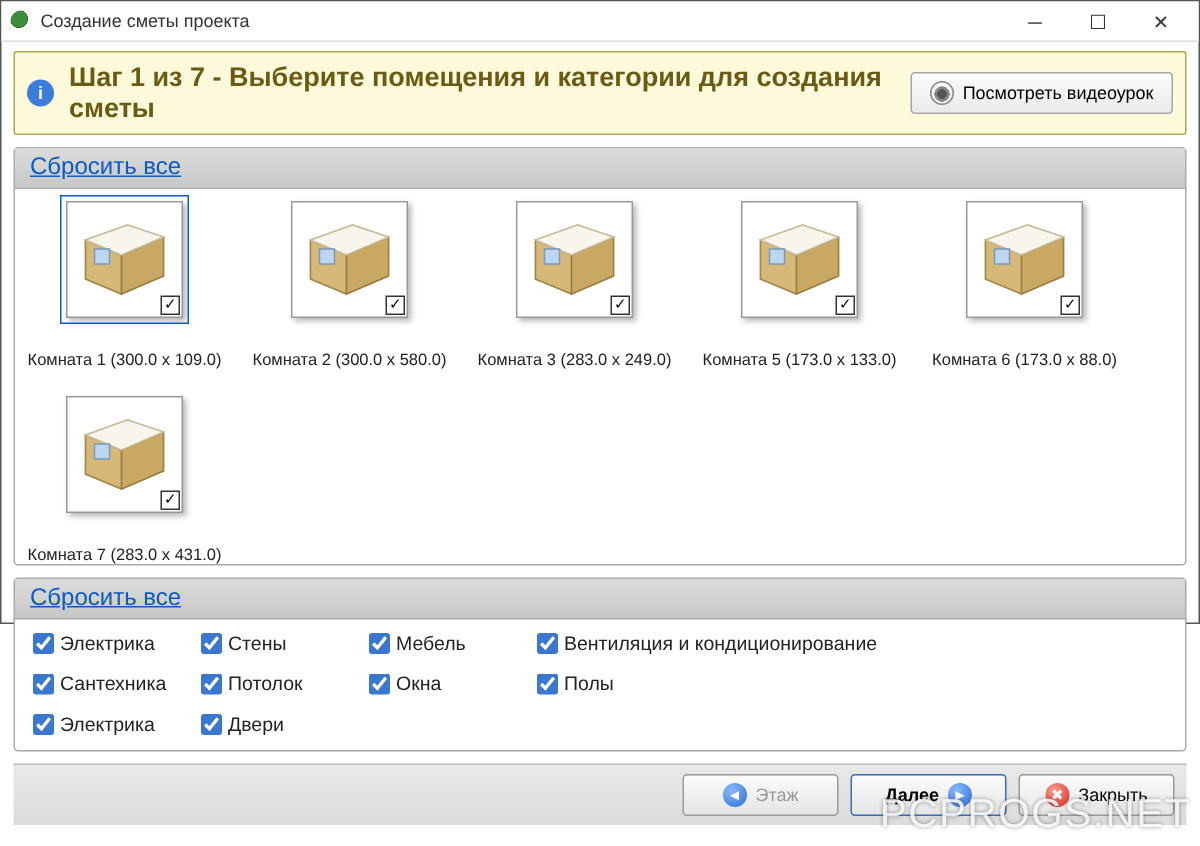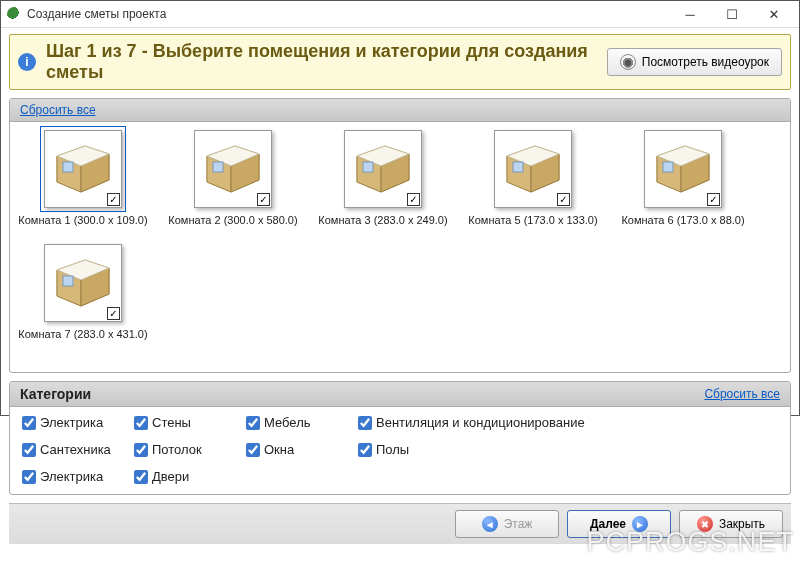--- a/index.html
+++ b/index.html
@@ -79,7 +79,7 @@
   border-bottom: 1px solid #aaa;
 }
 .panel-title { font-size: 14px; font-weight: bold; flex: 1; color: #222; }
-.reset-link { color: #0a5bc4; text-decoration: underline; font-size: 12px; cursor: pointer; }
+.reset-link { color: #0a5bc4; text-decoration: underline; font-size: 16px; cursor: pointer; }
 
 .rooms-panel .panel-body { padding: 8px 8px 12px 8px; height: 250px; }
 .rooms-grid { display: flex; flex-wrap: wrap; gap: 18px 20px; }

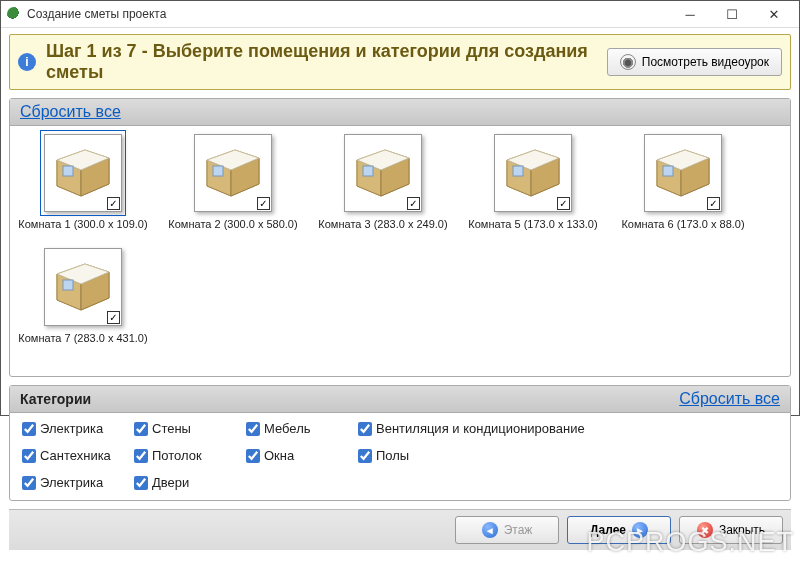--- a/index.html
+++ b/index.html
@@ -104,7 +104,7 @@
   display:flex; align-items:center; justify-content:center;
   font-size: 10px; line-height: 1;
 }
-.room-label { margin-top: 6px; font-size: 11px; color: #222; text-align: right; }
+.room-label { margin-top: 22px; font-size: 11px; color: #222; text-align: right; }
 
 .cat-panel .panel-body { padding: 8px 12px 10px 12px; }
 .cat-grid { display: grid; grid-template-columns: 100px 100px 100px 1fr; row-gap: 6px; column-gap: 20px; gap: 12px; }

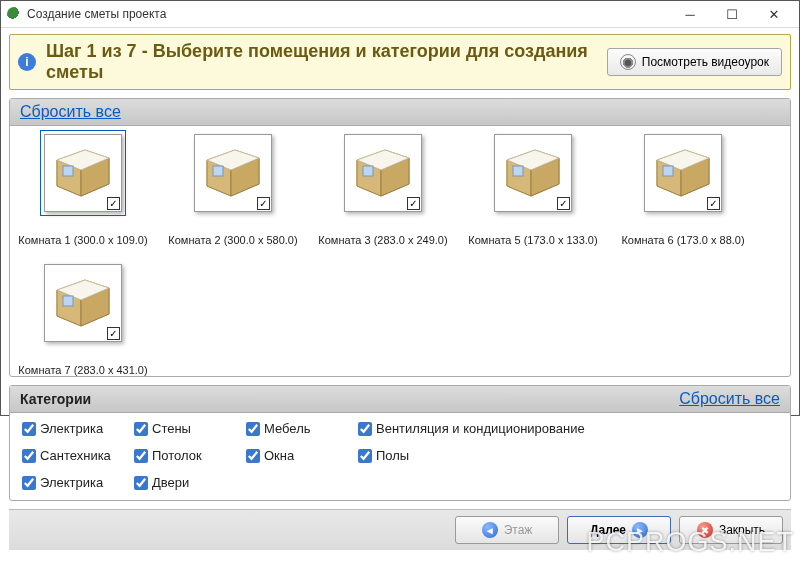--- a/index.html
+++ b/index.html
@@ -256,7 +256,6 @@
 
     <div class="panel cat-panel">
       <div class="panel-header">
-        <span class="panel-title">Категории</span>
         <span class="reset-link">Сбросить все</span>
       </div>
       <div class="panel-body">

